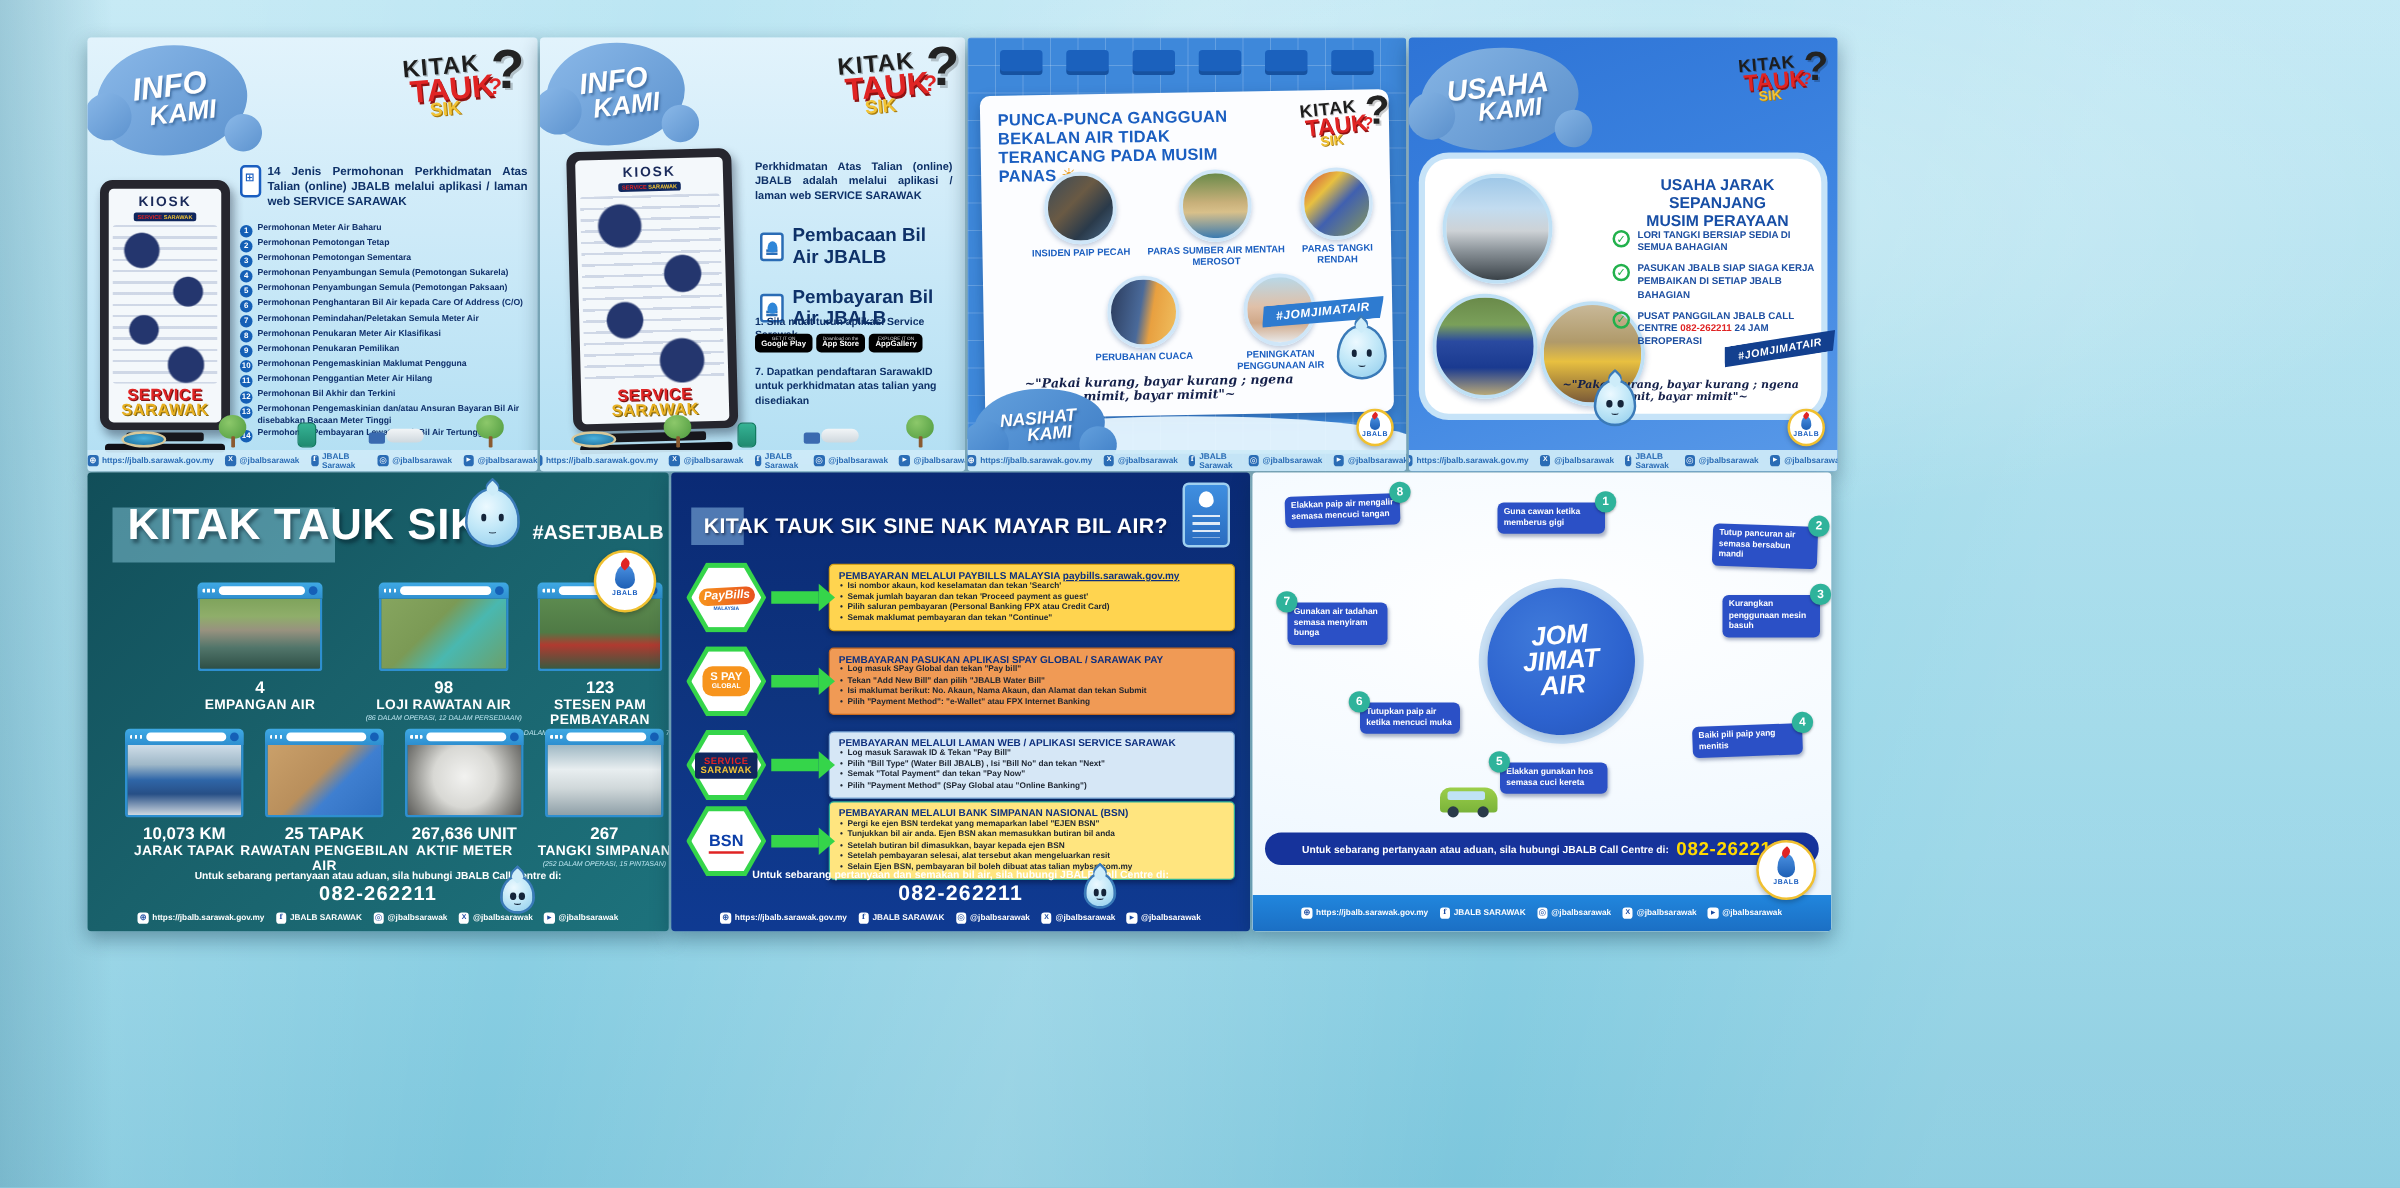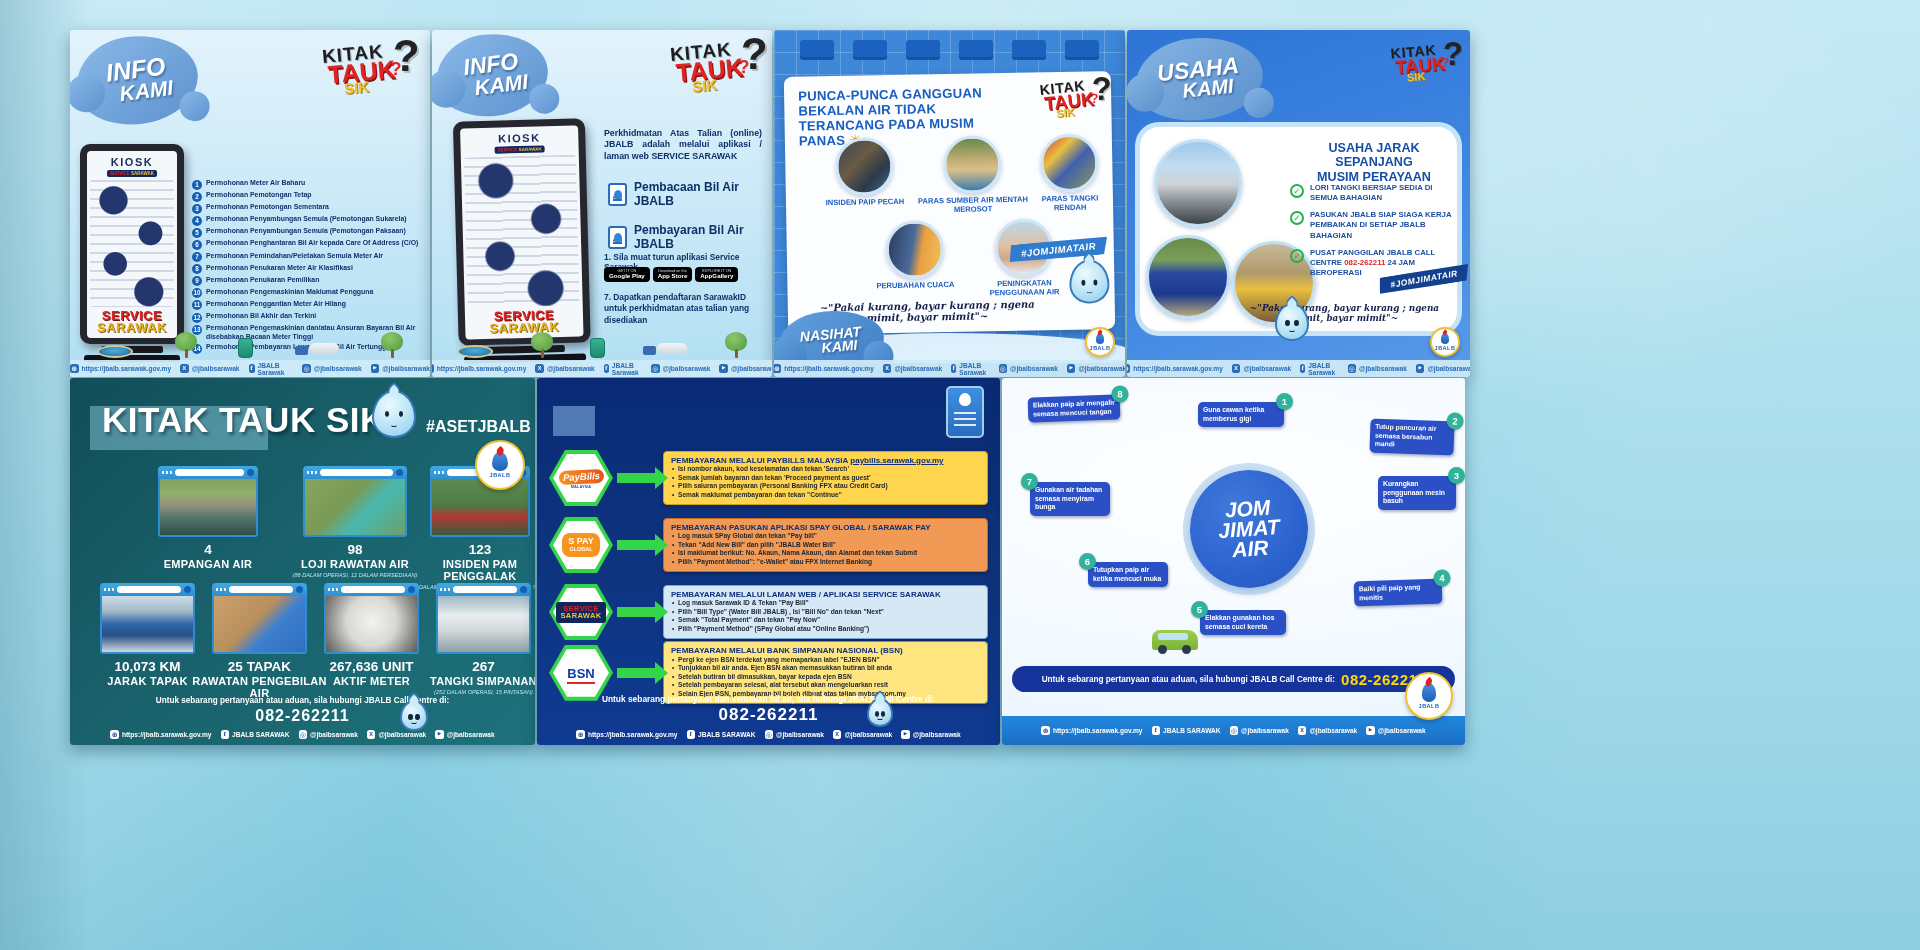--- a/index.html
+++ b/index.html
@@ -308,6 +308,10 @@
       <div class="k-base"></div>
       <div class="k-foot"></div>
     </div>
+    <div class="p1-head">
+      <span class="ph-ic"></span>
+      <p class="p1-htext">14 Jenis Permohonan Perkhidmatan Atas Talian (online) JBALB melalui aplikasi / laman web SERVICE SARAWAK</p>
+    </div>
     <div class="p1-list p1-items">
         <div class="p1-item idx-0">
     <span class="p1-n">1</span>

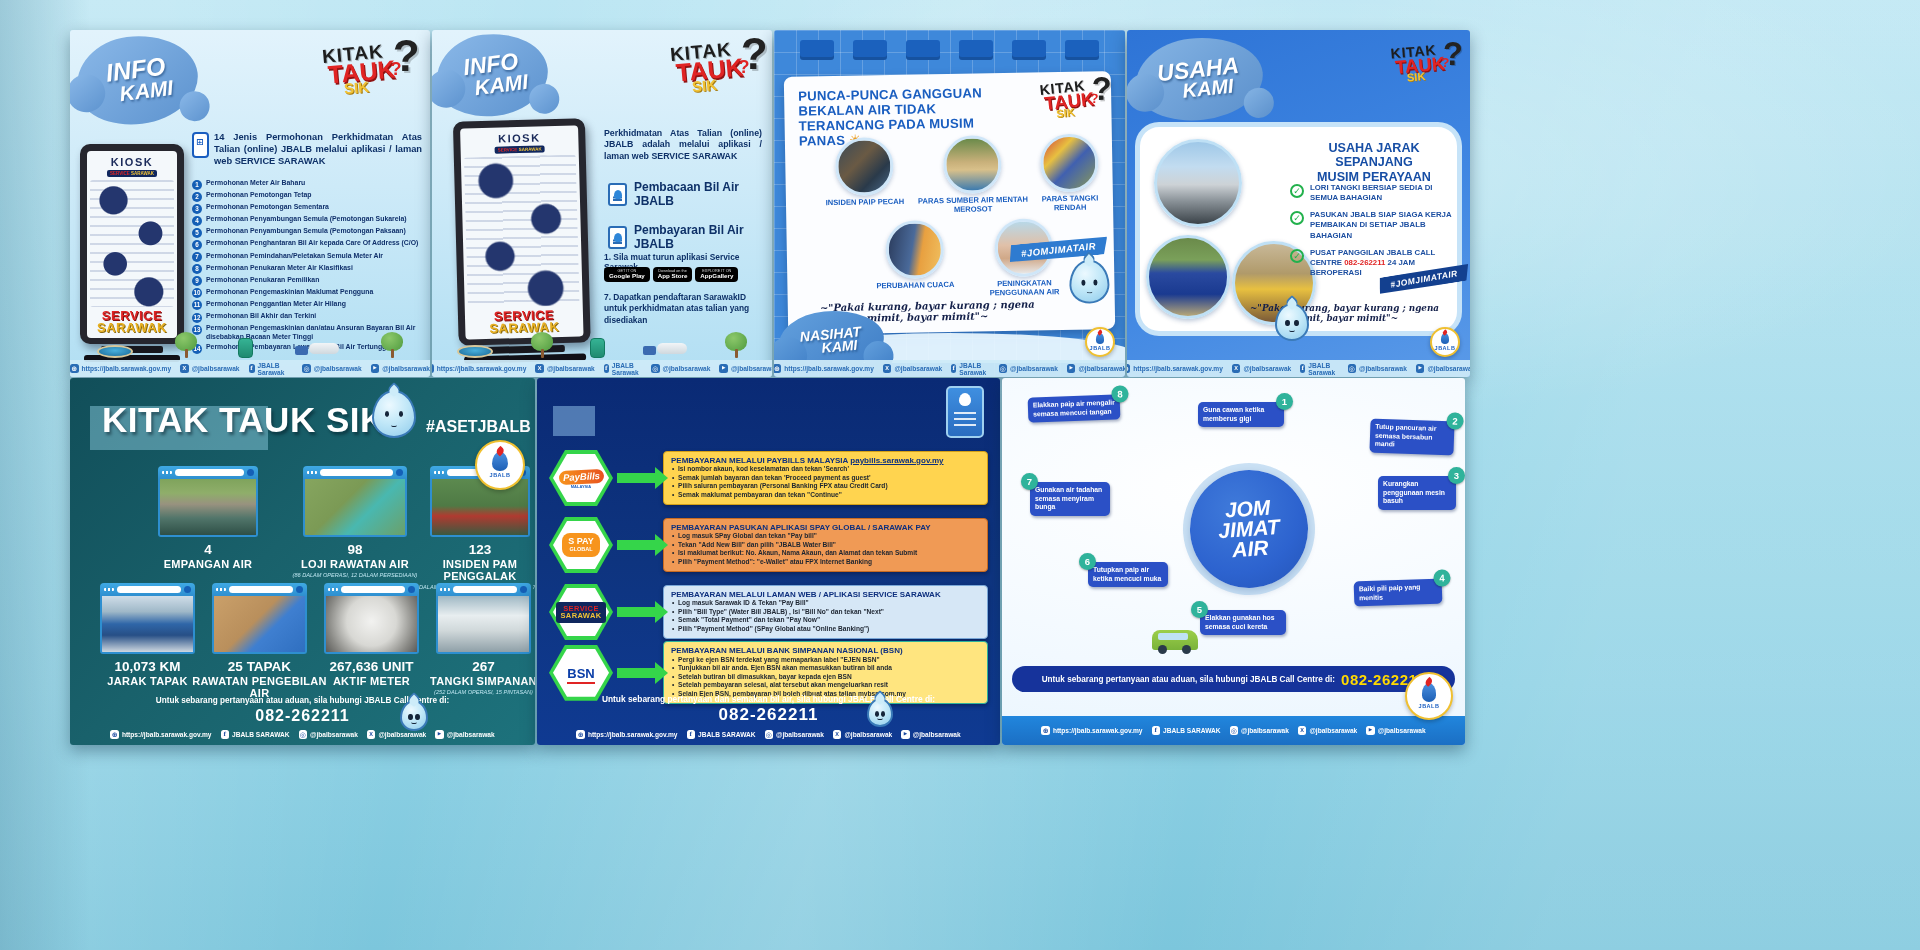--- a/index.html
+++ b/index.html
@@ -109,7 +109,7 @@
 .svc-ic{flex:none;width:19px;height:23px;background:#fff;border:2px solid #2a6cb5;border-radius:3px;position:relative}
 .svc-ic::after{content:"";position:absolute;left:50%;top:5px;transform:translateX(-50%);width:8px;height:9px;background:#2e86d8;border-radius:50% 50% 50% 50%/60% 60% 40% 40%}
 .svc-ic::before{content:"";position:absolute;left:3px;bottom:2.5px;width:9px;height:1.6px;background:#2a6cb5;box-shadow:0 -2.5px 0 #2a6cb5}
-.svc-t{font-size:12px;font-weight:bold;color:#0e3168}
+.svc-t{font-size:15px;font-weight:bold;color:#0e3168}
 .p2-step1{position:absolute;left:172px;top:222px;right:6px;font-size:8.4px;font-weight:bold;color:#0e3168}
 .p2-badges{position:absolute;left:172px;top:237px;right:4px;display:flex;gap:3px}
 .badge{background:#000;color:#fff;border-radius:4px;padding:2px 5px;display:flex;flex-direction:column;align-items:center;line-height:1.1}

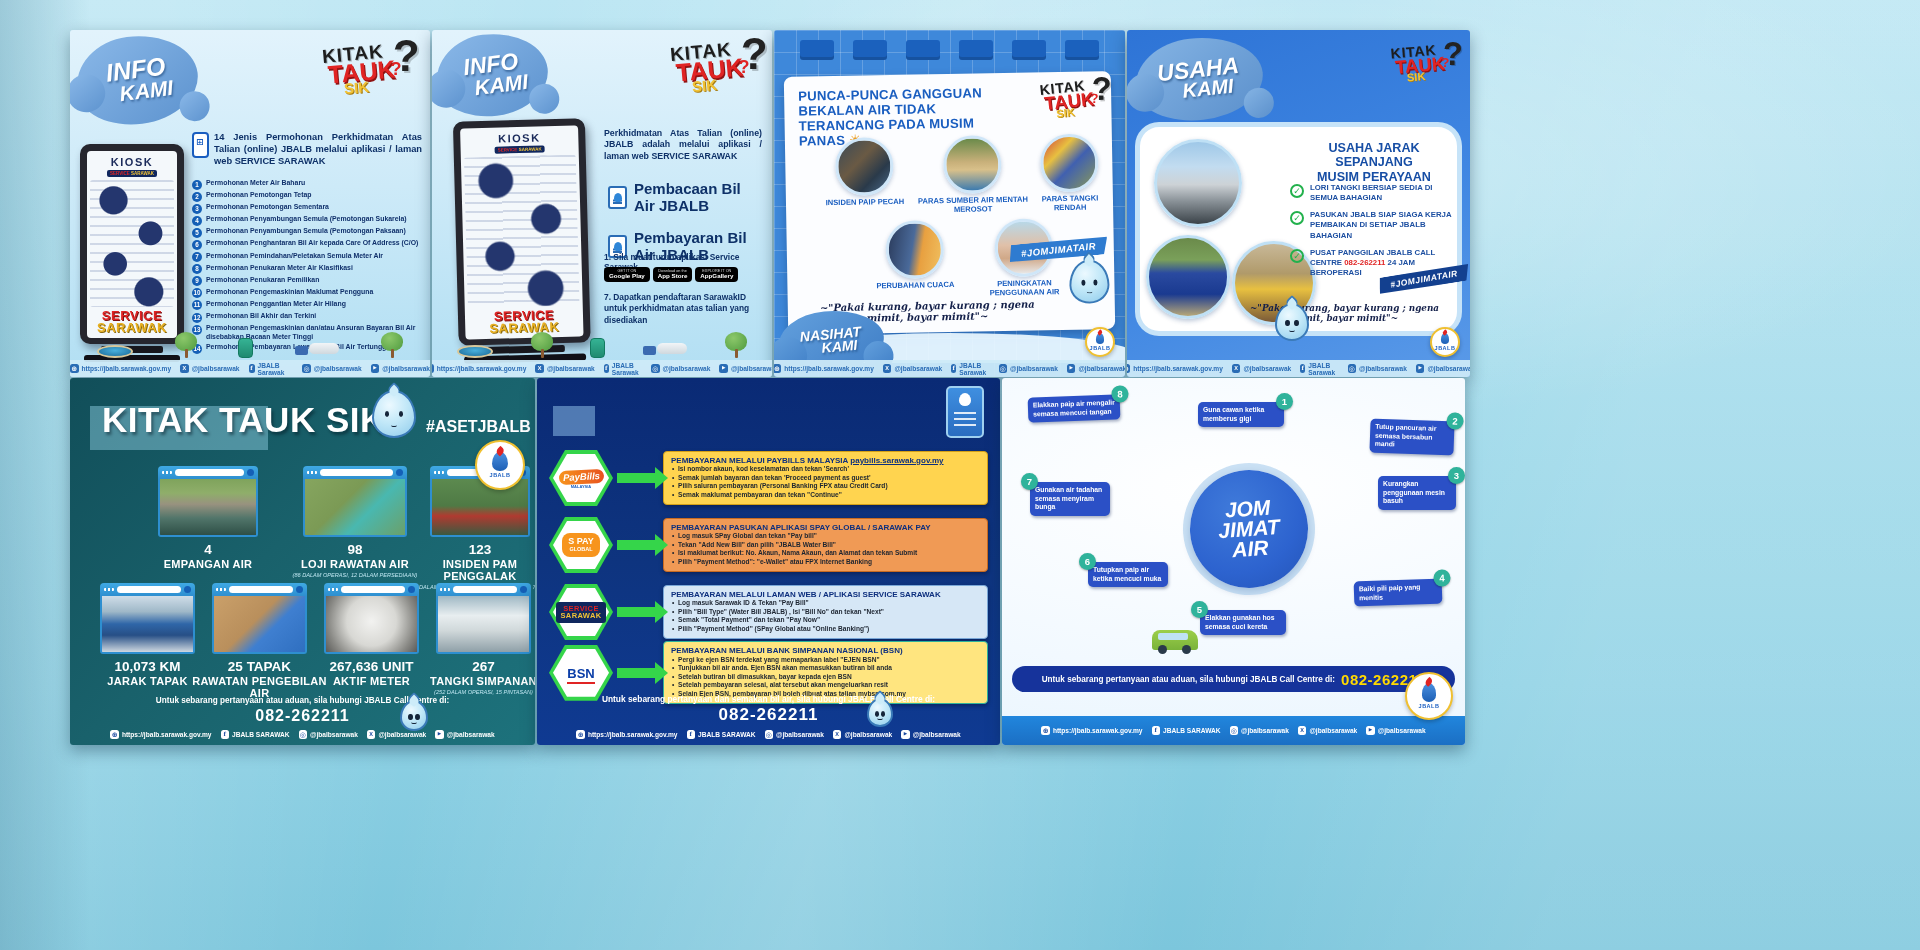--- a/index.html
+++ b/index.html
@@ -771,6 +771,7 @@
 
   <section class="poster p6">
     <div class="p6-accent"></div>
+    <h1 class="p6-title">KITAK TAUK SIK SINE NAK MAYAR BIL AIR?</h1>
     <div class="p6-bill"></div>
     <div class="p6-rows">
         <div class="p6-row idx-0">

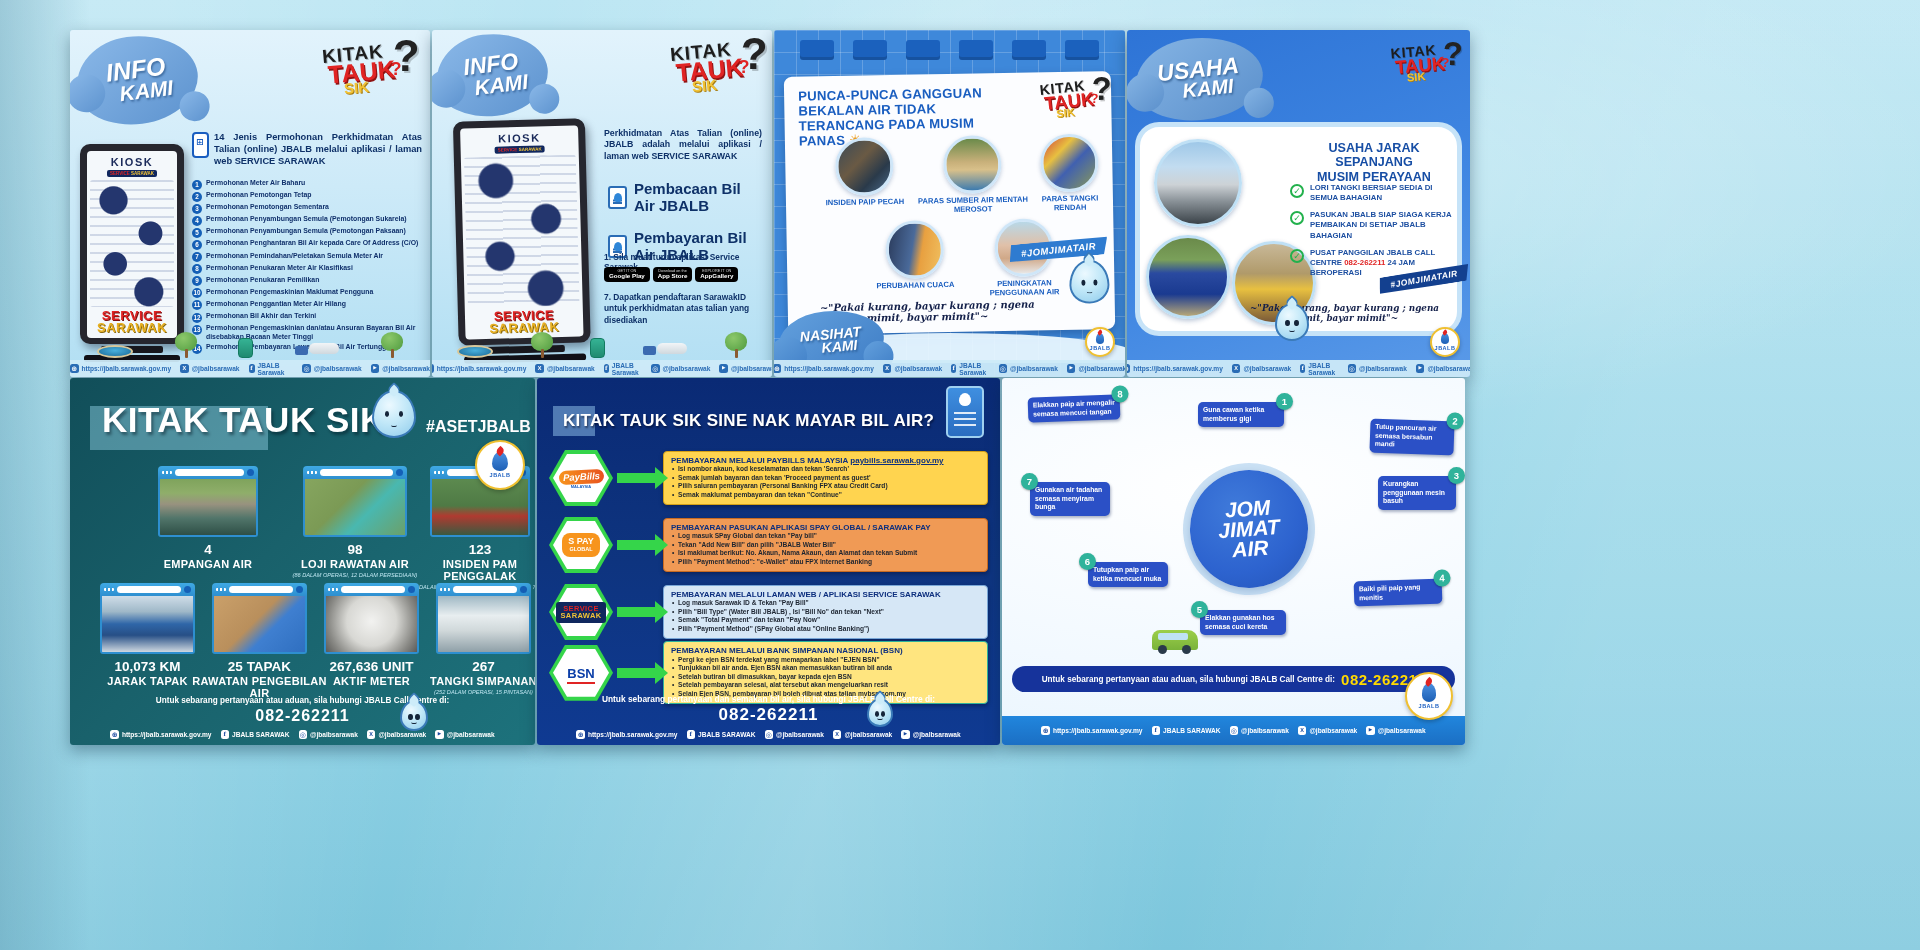--- a/index.html
+++ b/index.html
@@ -687,7 +687,7 @@
     </div>
     <div class="b-img"></div>
     <div class="b-num">123</div>
-    <div class="b-label">INSIDEN PAM PENGGALAK</div>
+    <div class="b-label">STESEN PAM PEMBAYARAN</div>
     <div class="b-sub">(107 DALAM OPERASI, 9 DALAM PERSEDIAAN, 7 TIDAK AKTIF)</div>
   </div>
         <div class="p5-stat idx-3">

